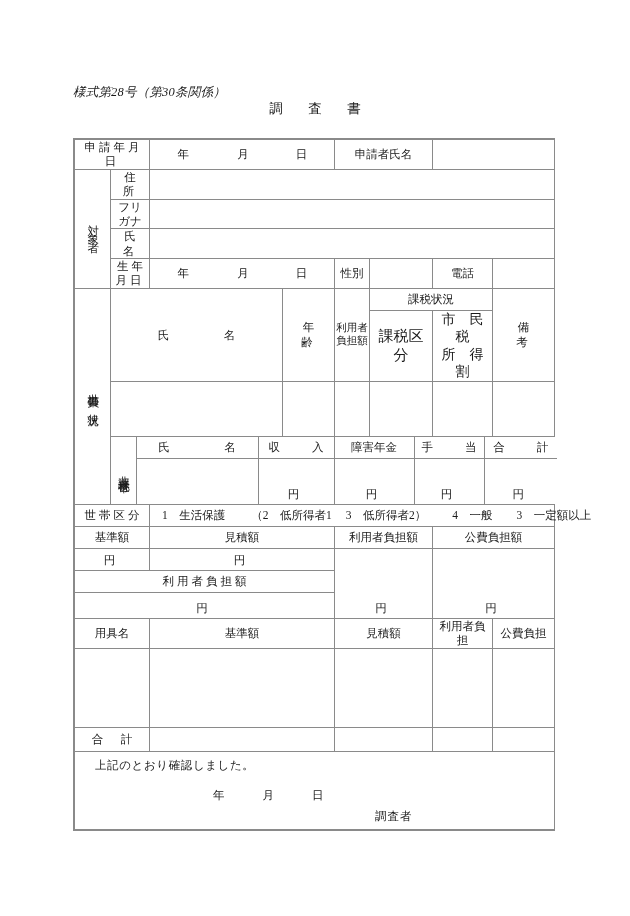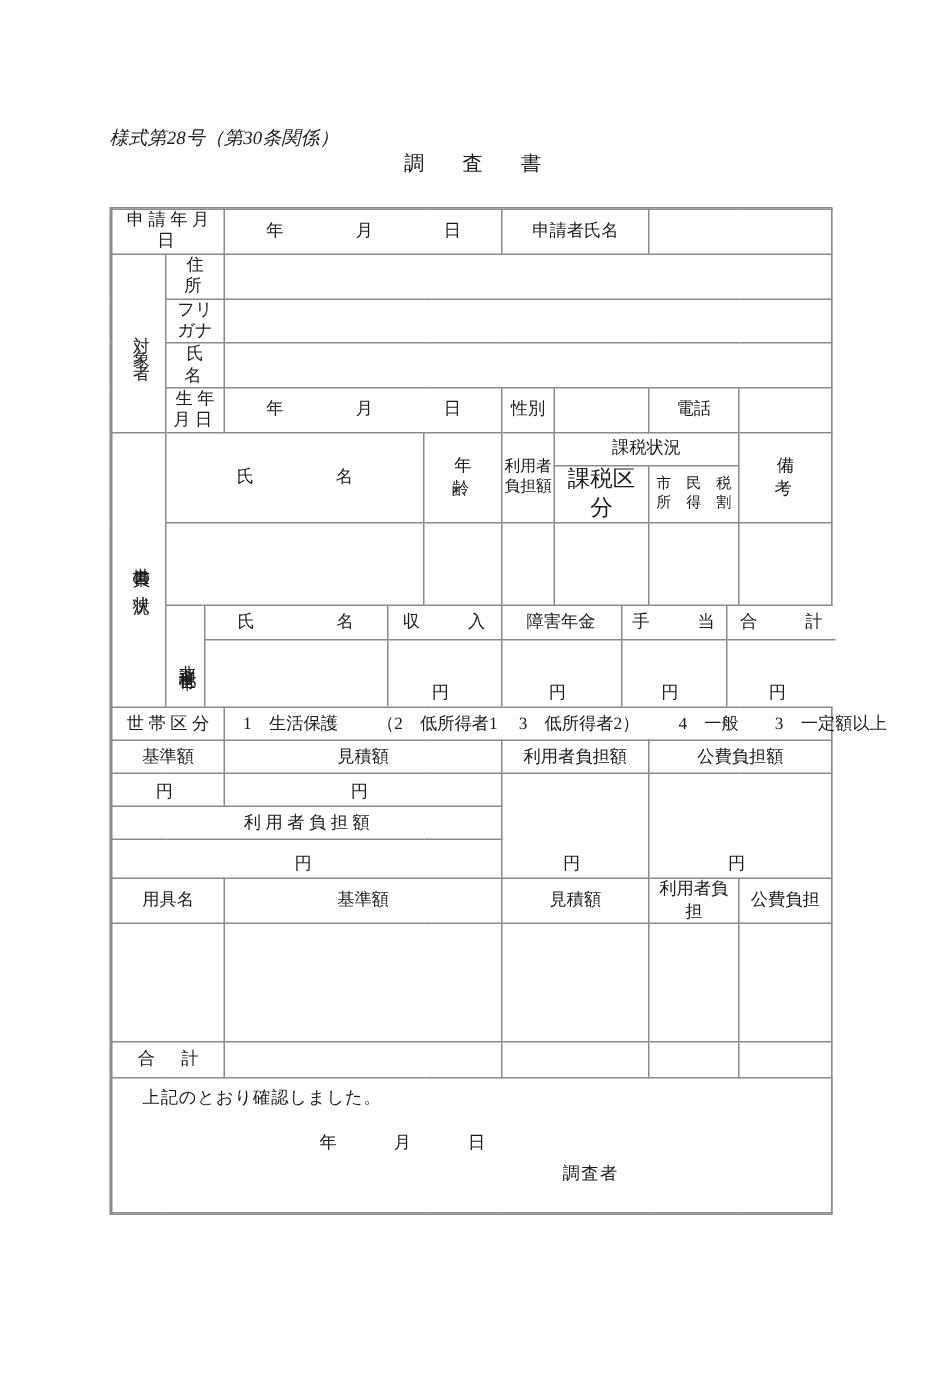--- a/index.html
+++ b/index.html
@@ -224,7 +224,7 @@
     </tr>
     <tr>
       <td style="font-size:15px">課税区分</td>
-      <td class="two-line" style="font-size:10px">
+      <td class="two-line" style="font-size:14px">
         <div>市　民　税</div>
         <div>所　得　割</div>
       </td>

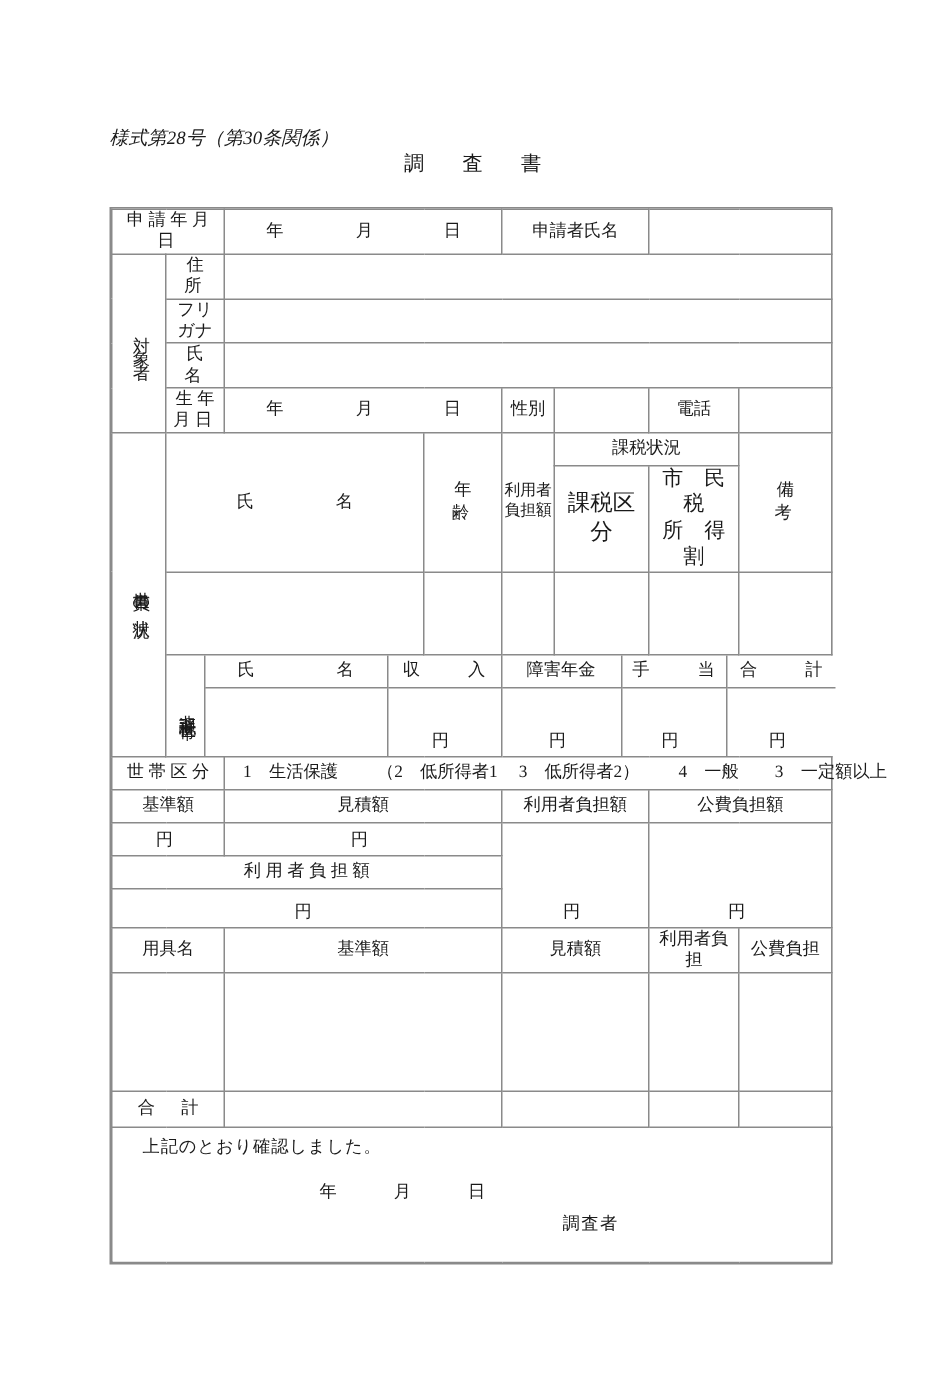--- a/index.html
+++ b/index.html
@@ -117,7 +117,7 @@
 
   
   .confirm-cell {
-    height: 90px;
+    height: 78px;
     position: relative;
     text-align: left;
     vertical-align: top !important;

